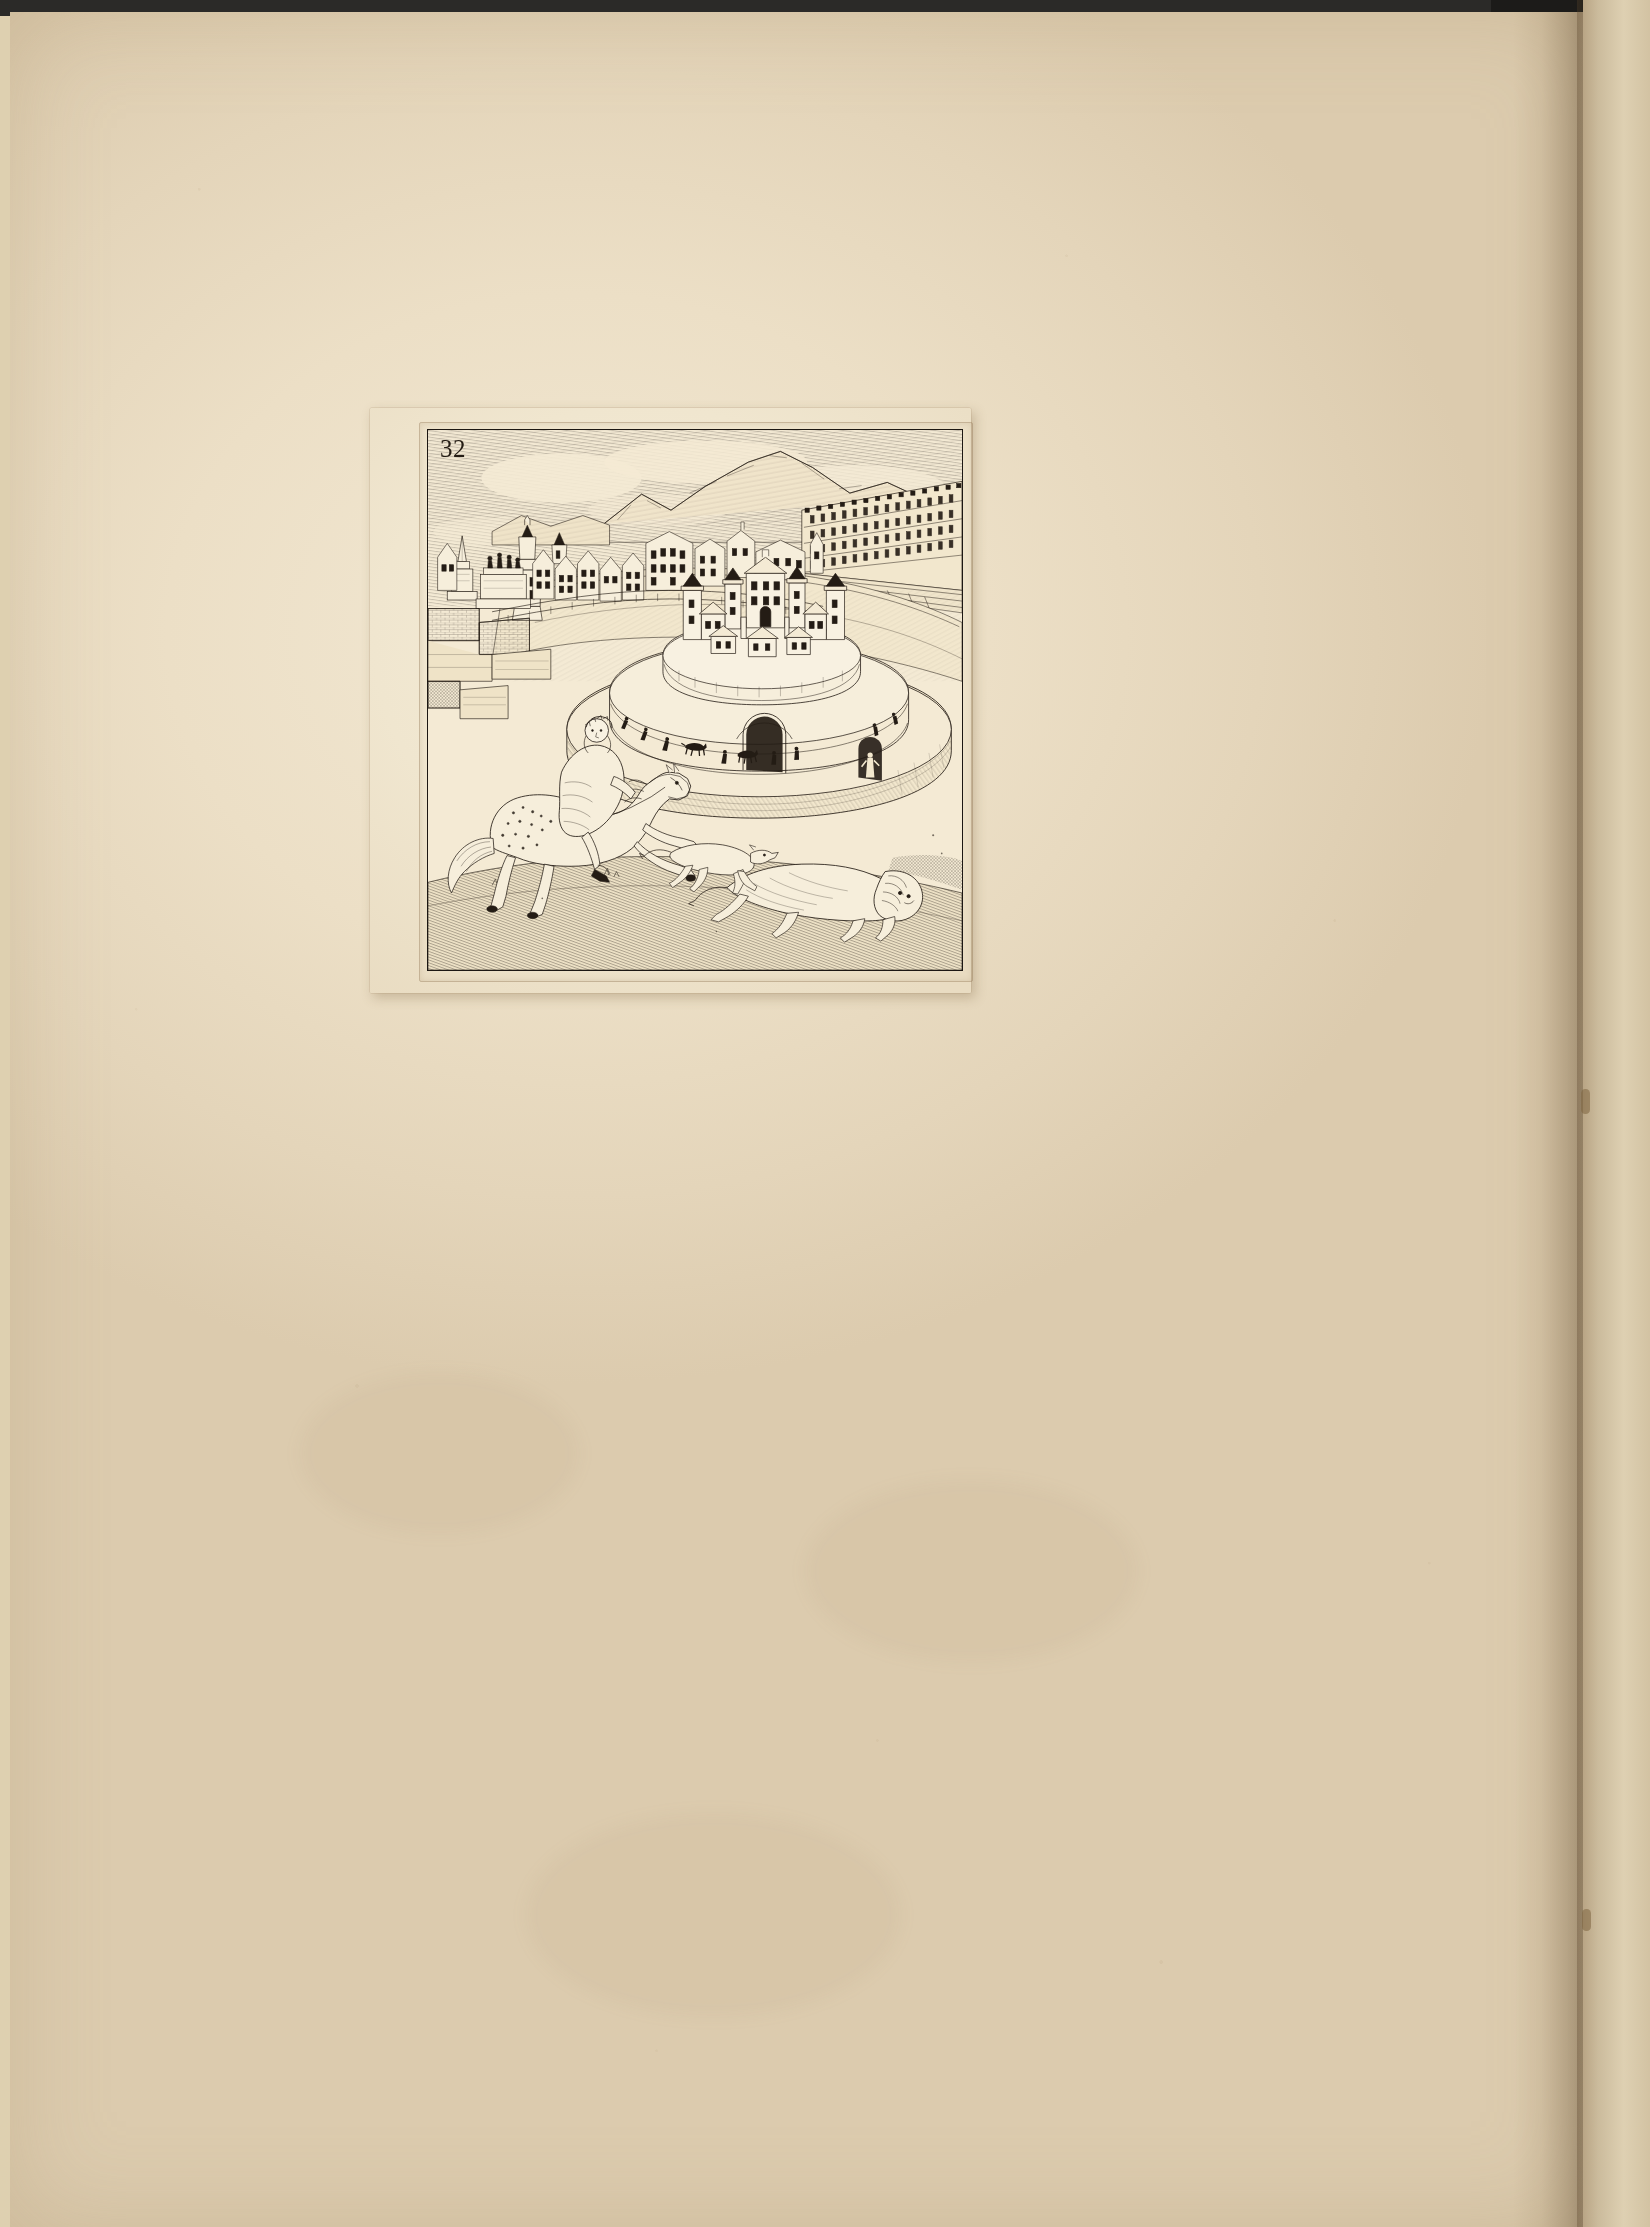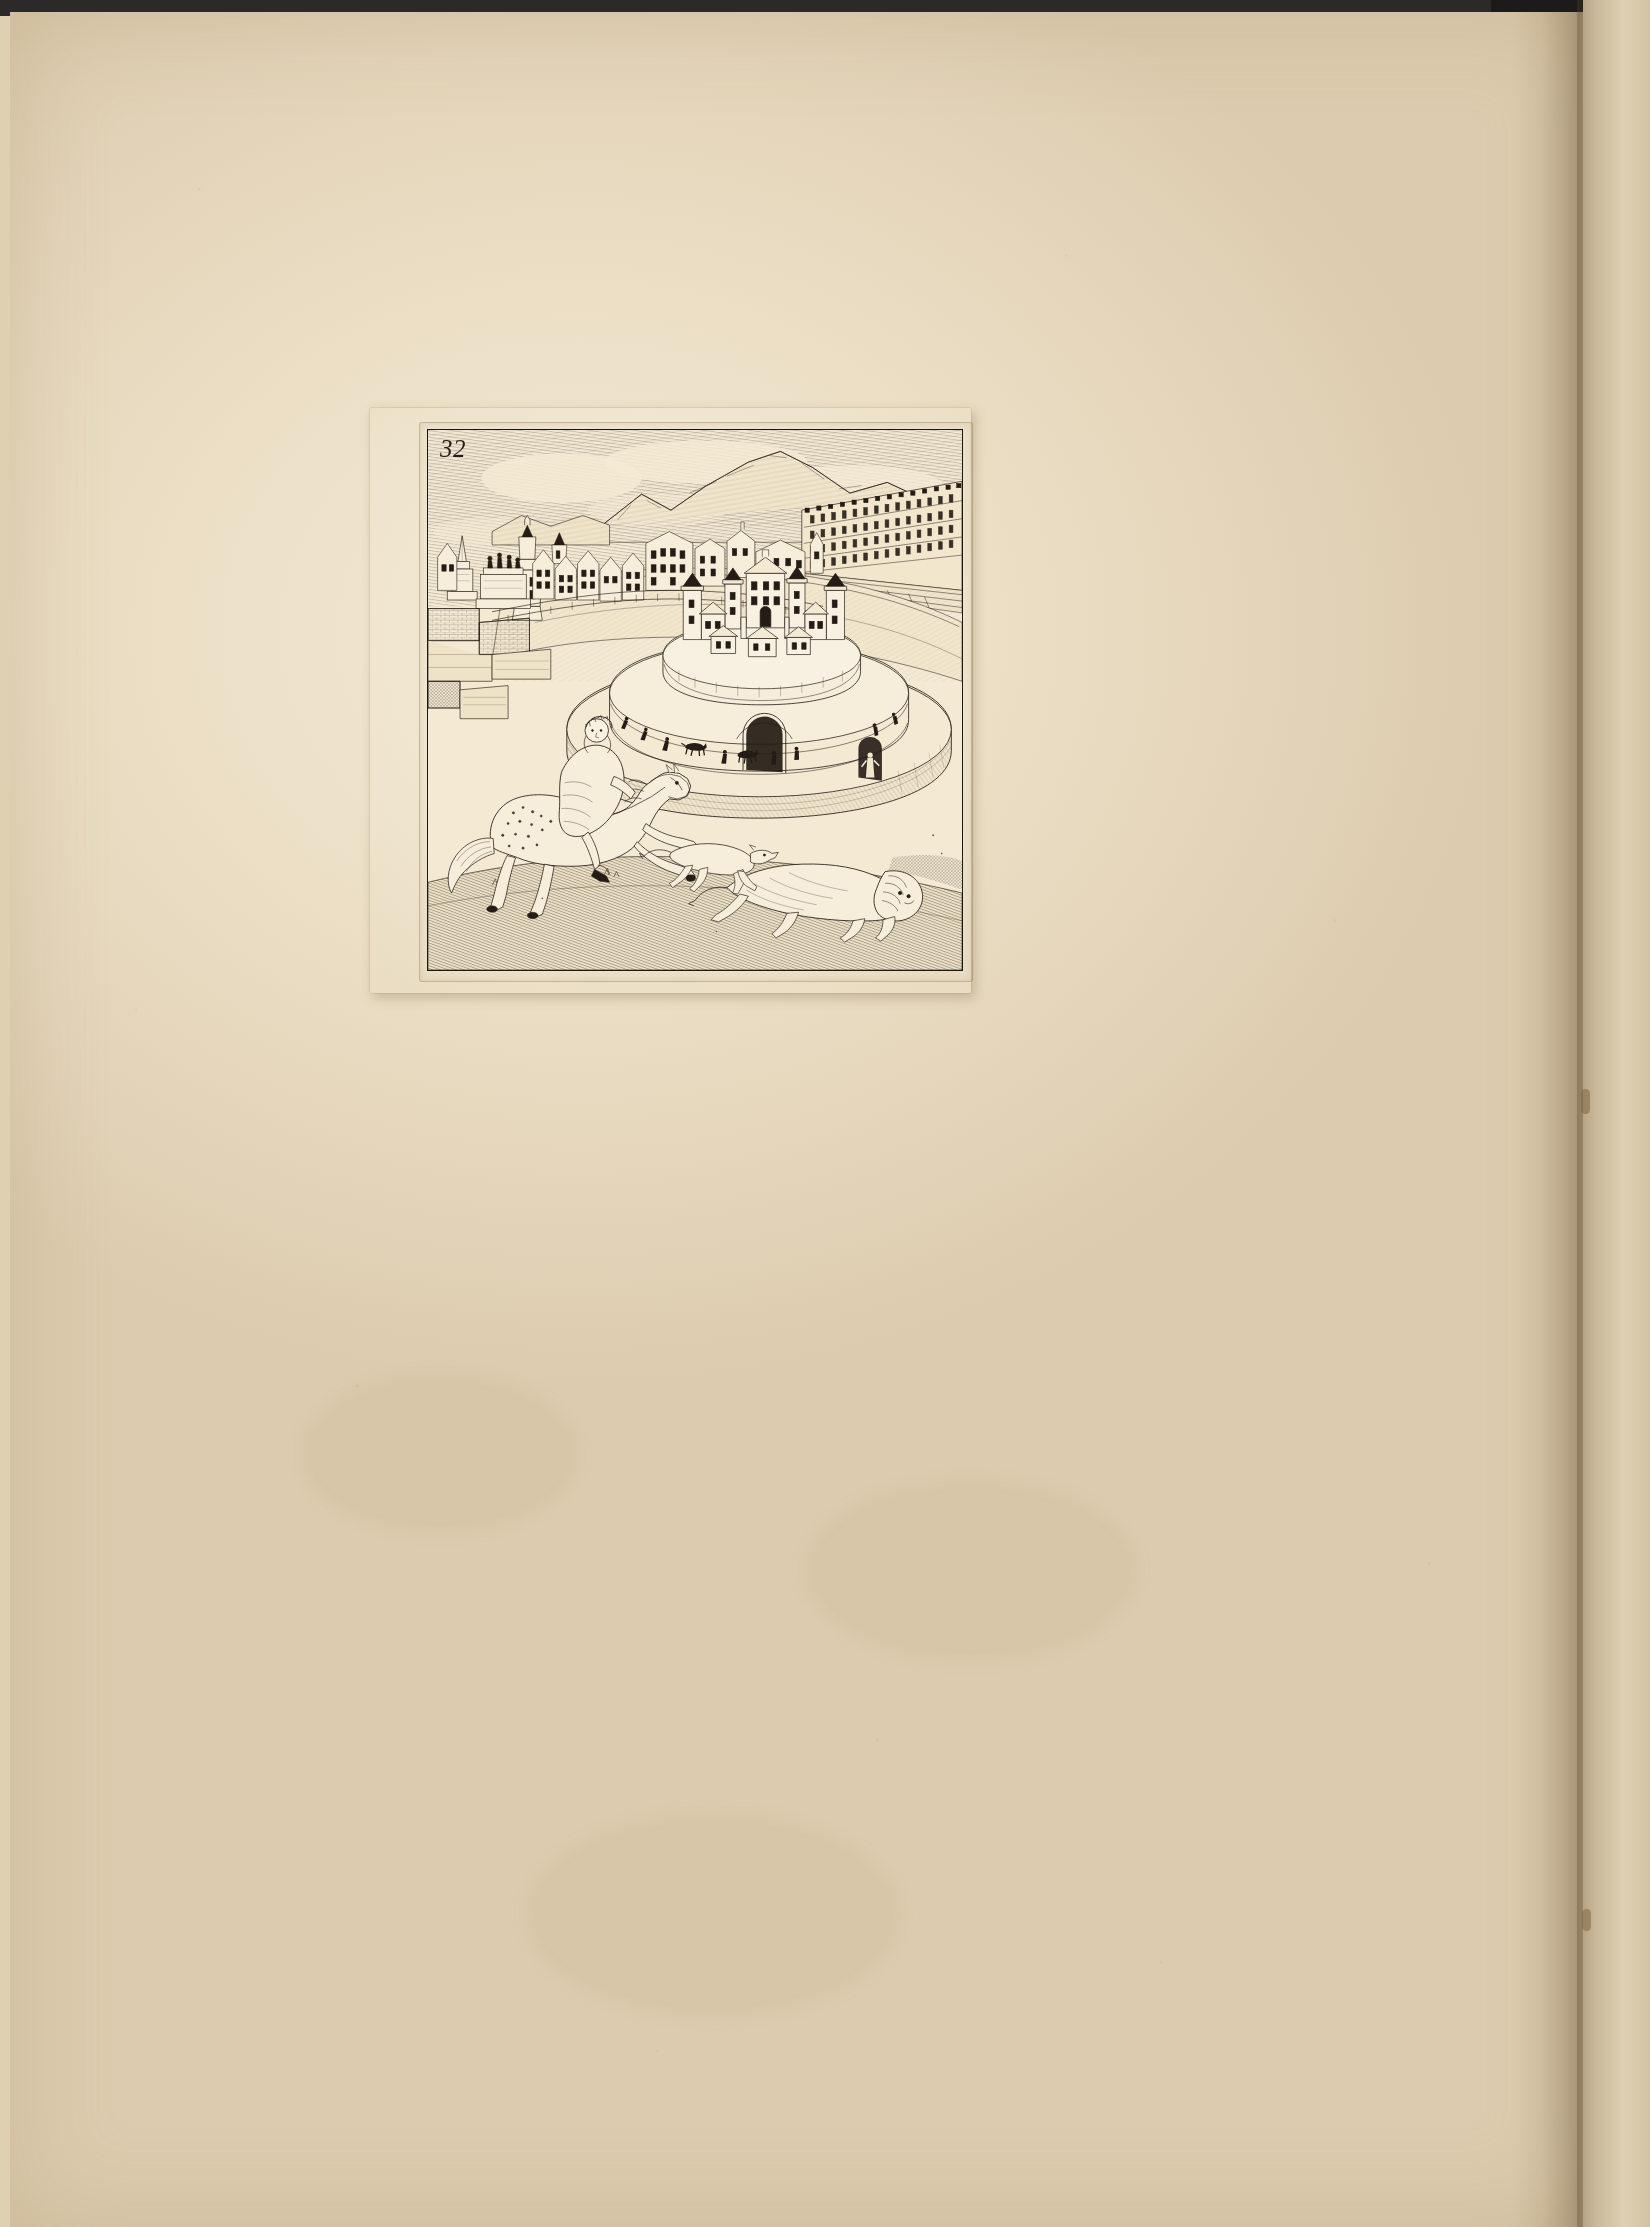--- a/index.html
+++ b/index.html
@@ -138,7 +138,6 @@
     left: 440px; top: 436px;
     font-family: "Liberation Serif", serif;
     font-size: 25px;
-    font-style: italic;
     color: #241c14;
     letter-spacing: 0.5px;
     line-height: 1;

